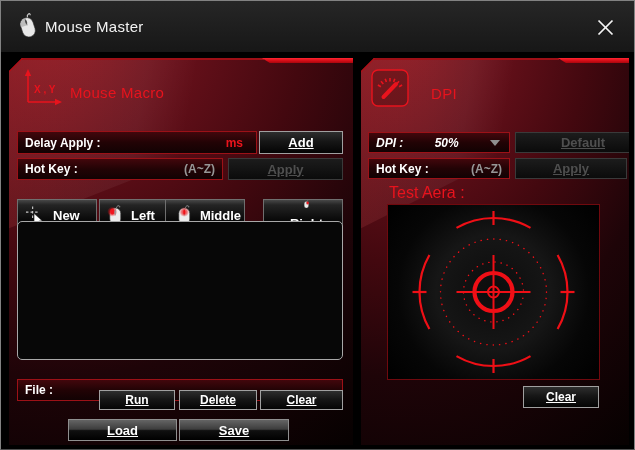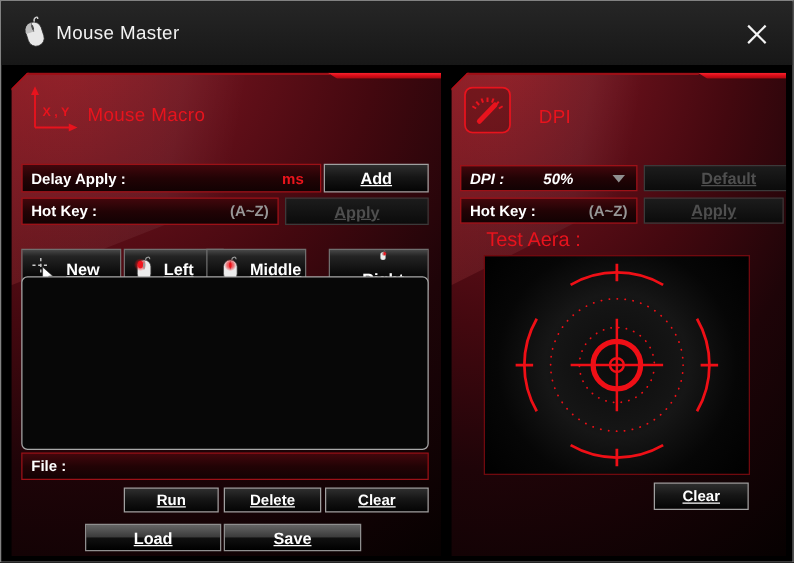--- a/index.html
+++ b/index.html
@@ -210,7 +210,7 @@
 
     <div class="list-box" style="left:8px;top:163px;width:326px;height:139px;"></div>
 
-    <div class="field" style="left:8px;top:304px;width:326px;height:22px;">
+    <div class="field" style="left:8px;top:321px;width:326px;height:22px;">
       <span class="lbl">File :</span>
       <input type="text" value="" style="">
     </div>

